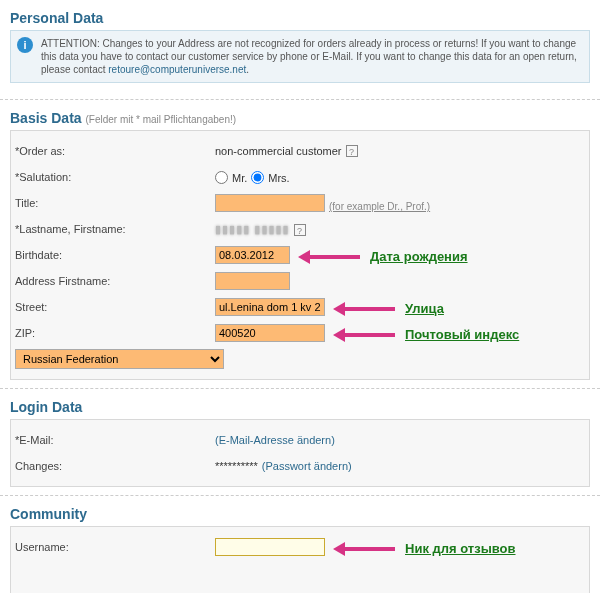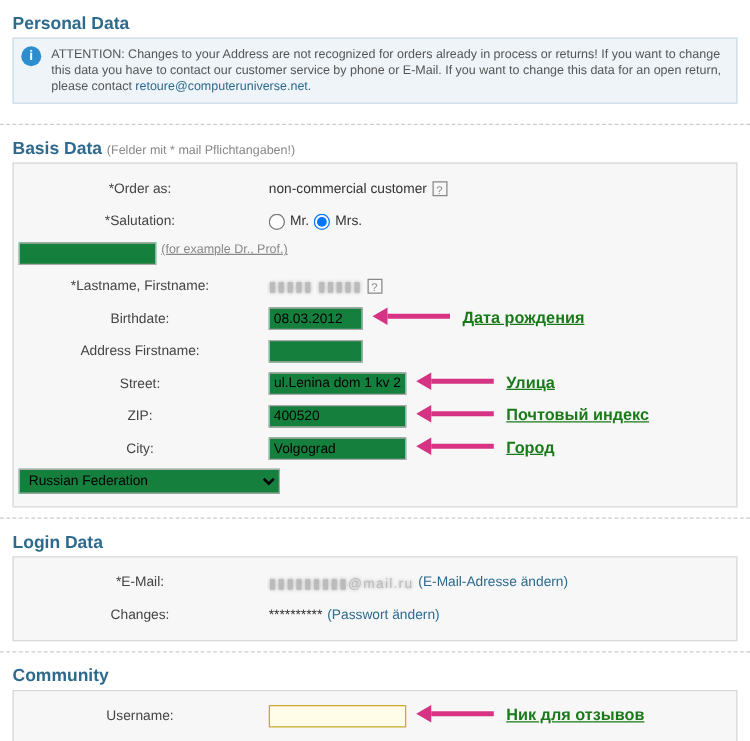--- a/index.html
+++ b/index.html
@@ -14,7 +14,7 @@
   .info-text a { color: #2d6a8e; text-decoration: none; }
   .panel { border: 1px solid #d8d8d8; background: #f7f7f7; padding: 6px 4px; }
   .row { display: flex; align-items: center; min-height: 24px; margin: 2px 0; position: relative; }
-  .lbl { width: 200px; text-align: center; padding-right: 6px; color: #444; }
+  .lbl { width: 200px; text-align: left; padding-right: 6px; color: #444; }
   .val { flex: 1; display: flex; align-items: flex-start; gap: 4px; }
   input[type="text"], input[type="password"], select { font-size: 11px; padding: 2px 3px; border: 1px solid #aaa; background: #15803d; }
   .w-sm { width: 75px; }

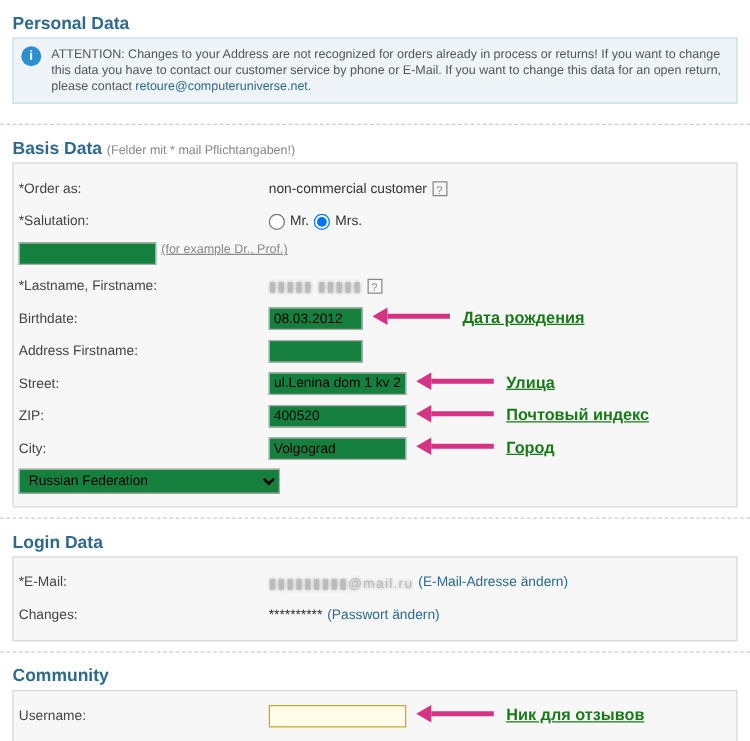--- a/index.html
+++ b/index.html
@@ -15,7 +15,7 @@
   .panel { border: 1px solid #d8d8d8; background: #f7f7f7; padding: 6px 4px; }
   .row { display: flex; align-items: center; min-height: 24px; margin: 2px 0; position: relative; }
   .lbl { width: 200px; text-align: left; padding-right: 6px; color: #444; }
-  .val { flex: 1; display: flex; align-items: flex-start; gap: 4px; }
+  .val { flex: 1; display: flex; align-items: flex-end; gap: 4px; }
   input[type="text"], input[type="password"], select { font-size: 11px; padding: 2px 3px; border: 1px solid #aaa; background: #15803d; }
   .w-sm { width: 75px; }
   .w-md { width: 110px; }

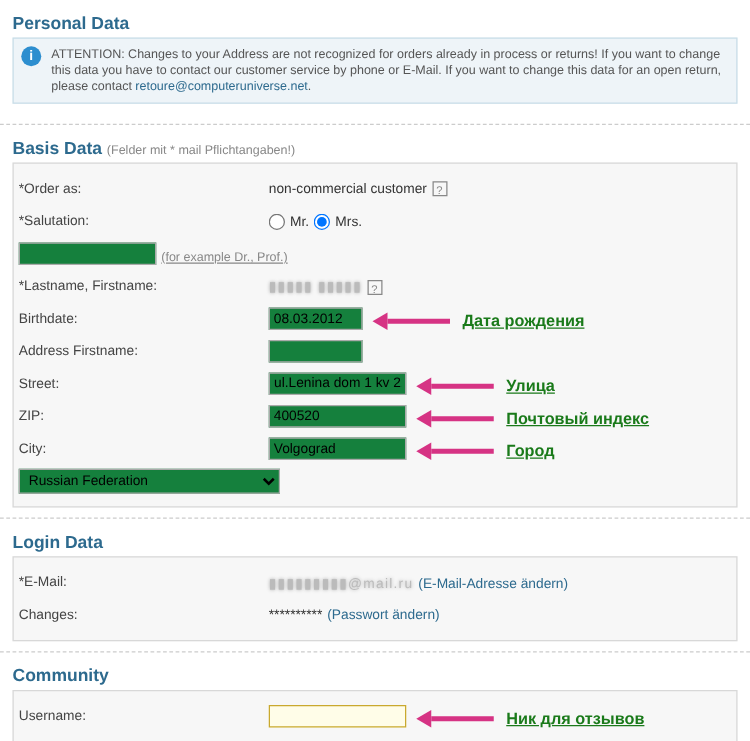--- a/index.html
+++ b/index.html
@@ -71,6 +71,7 @@
     </div>
 
     <div class="row">
+      <div class="lbl">Title:</div>
       <div class="val">
         <input type="text" class="w-md" value="" style="">
         <span class="hint">(for example Dr., Prof.)</span>

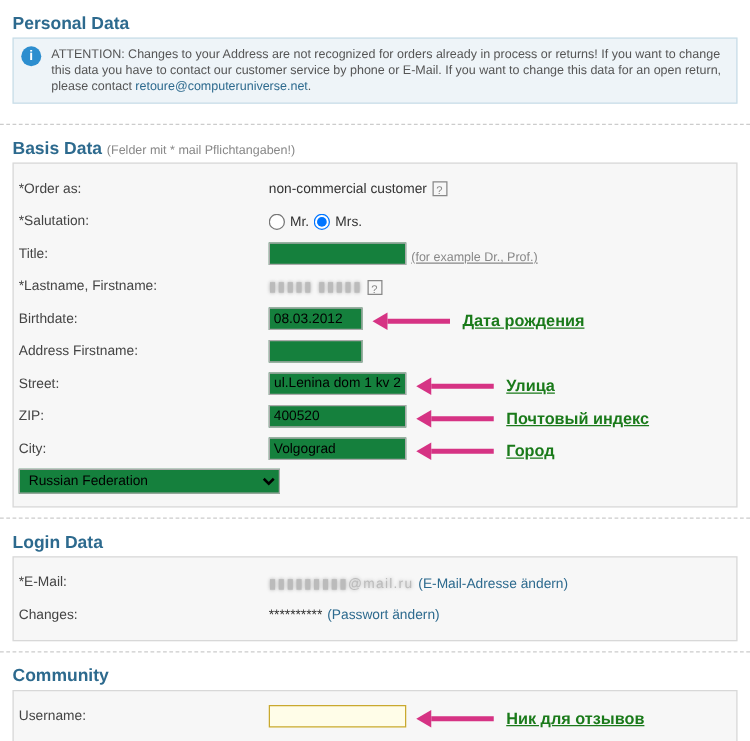--- a/index.html
+++ b/index.html
@@ -16,7 +16,7 @@
   .row { display: flex; align-items: center; min-height: 24px; margin: 2px 0; position: relative; }
   .lbl { width: 200px; text-align: left; padding-right: 6px; color: #444; }
   .val { flex: 1; display: flex; align-items: flex-end; gap: 4px; }
-  input[type="text"], input[type="password"], select { font-size: 11px; padding: 2px 3px; border: 1px solid #aaa; background: #15803d; }
+  input[type="text"], input[type="password"], select { font-size: 11px; padding: 2px 3px; border: 1px solid #aaa; background: #fdba74; }
   .w-sm { width: 75px; }
   .w-md { width: 110px; }
   .w-lg { width: 209px; }

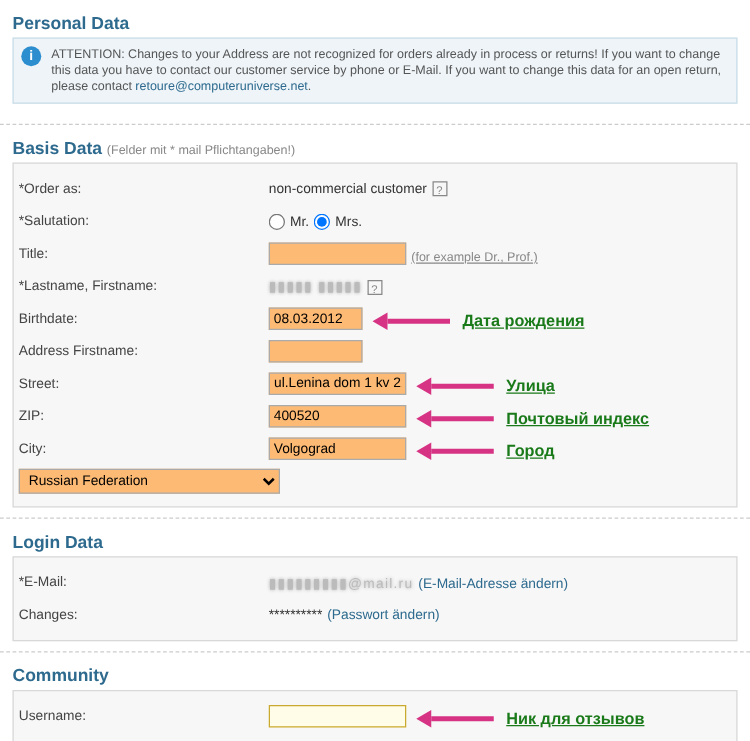--- a/index.html
+++ b/index.html
@@ -129,17 +129,6 @@
       </div>
     </div>
 
-    <div class="row">
-      <div class="lbl">City:</div>
-      <div class="val">
-        <input type="text" class="w-md" value="Volgograd" style="">
-        <span class="arrow">
-            <span class="arrow-head-l"></span>
-            <span class="arrow-line"></span>
-          </span>
-        <span class="ann">Город</span>
-      </div>
-    </div>
 
     <div class="row">
       <div class="val">

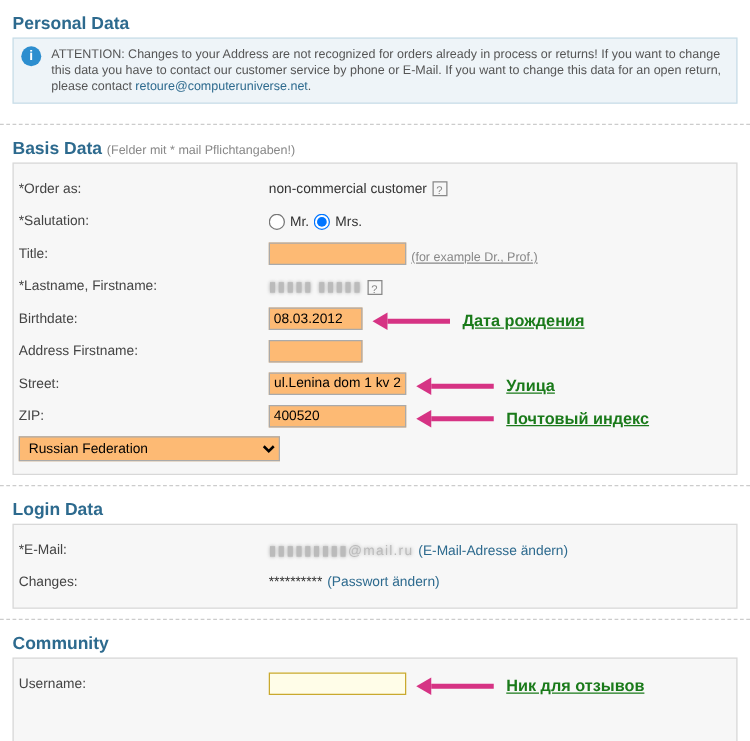--- a/index.html
+++ b/index.html
@@ -147,7 +147,6 @@
     <div class="row">
       <div class="lbl">*E-Mail:</div>
       <div class="val">
-        <span class="blur">▮▮▮▮▮▮▮▮▮@mail.ru</span>
         <a href="#" class="link">(E-Mail-Adresse ändern)</a>
       </div>
     </div>

